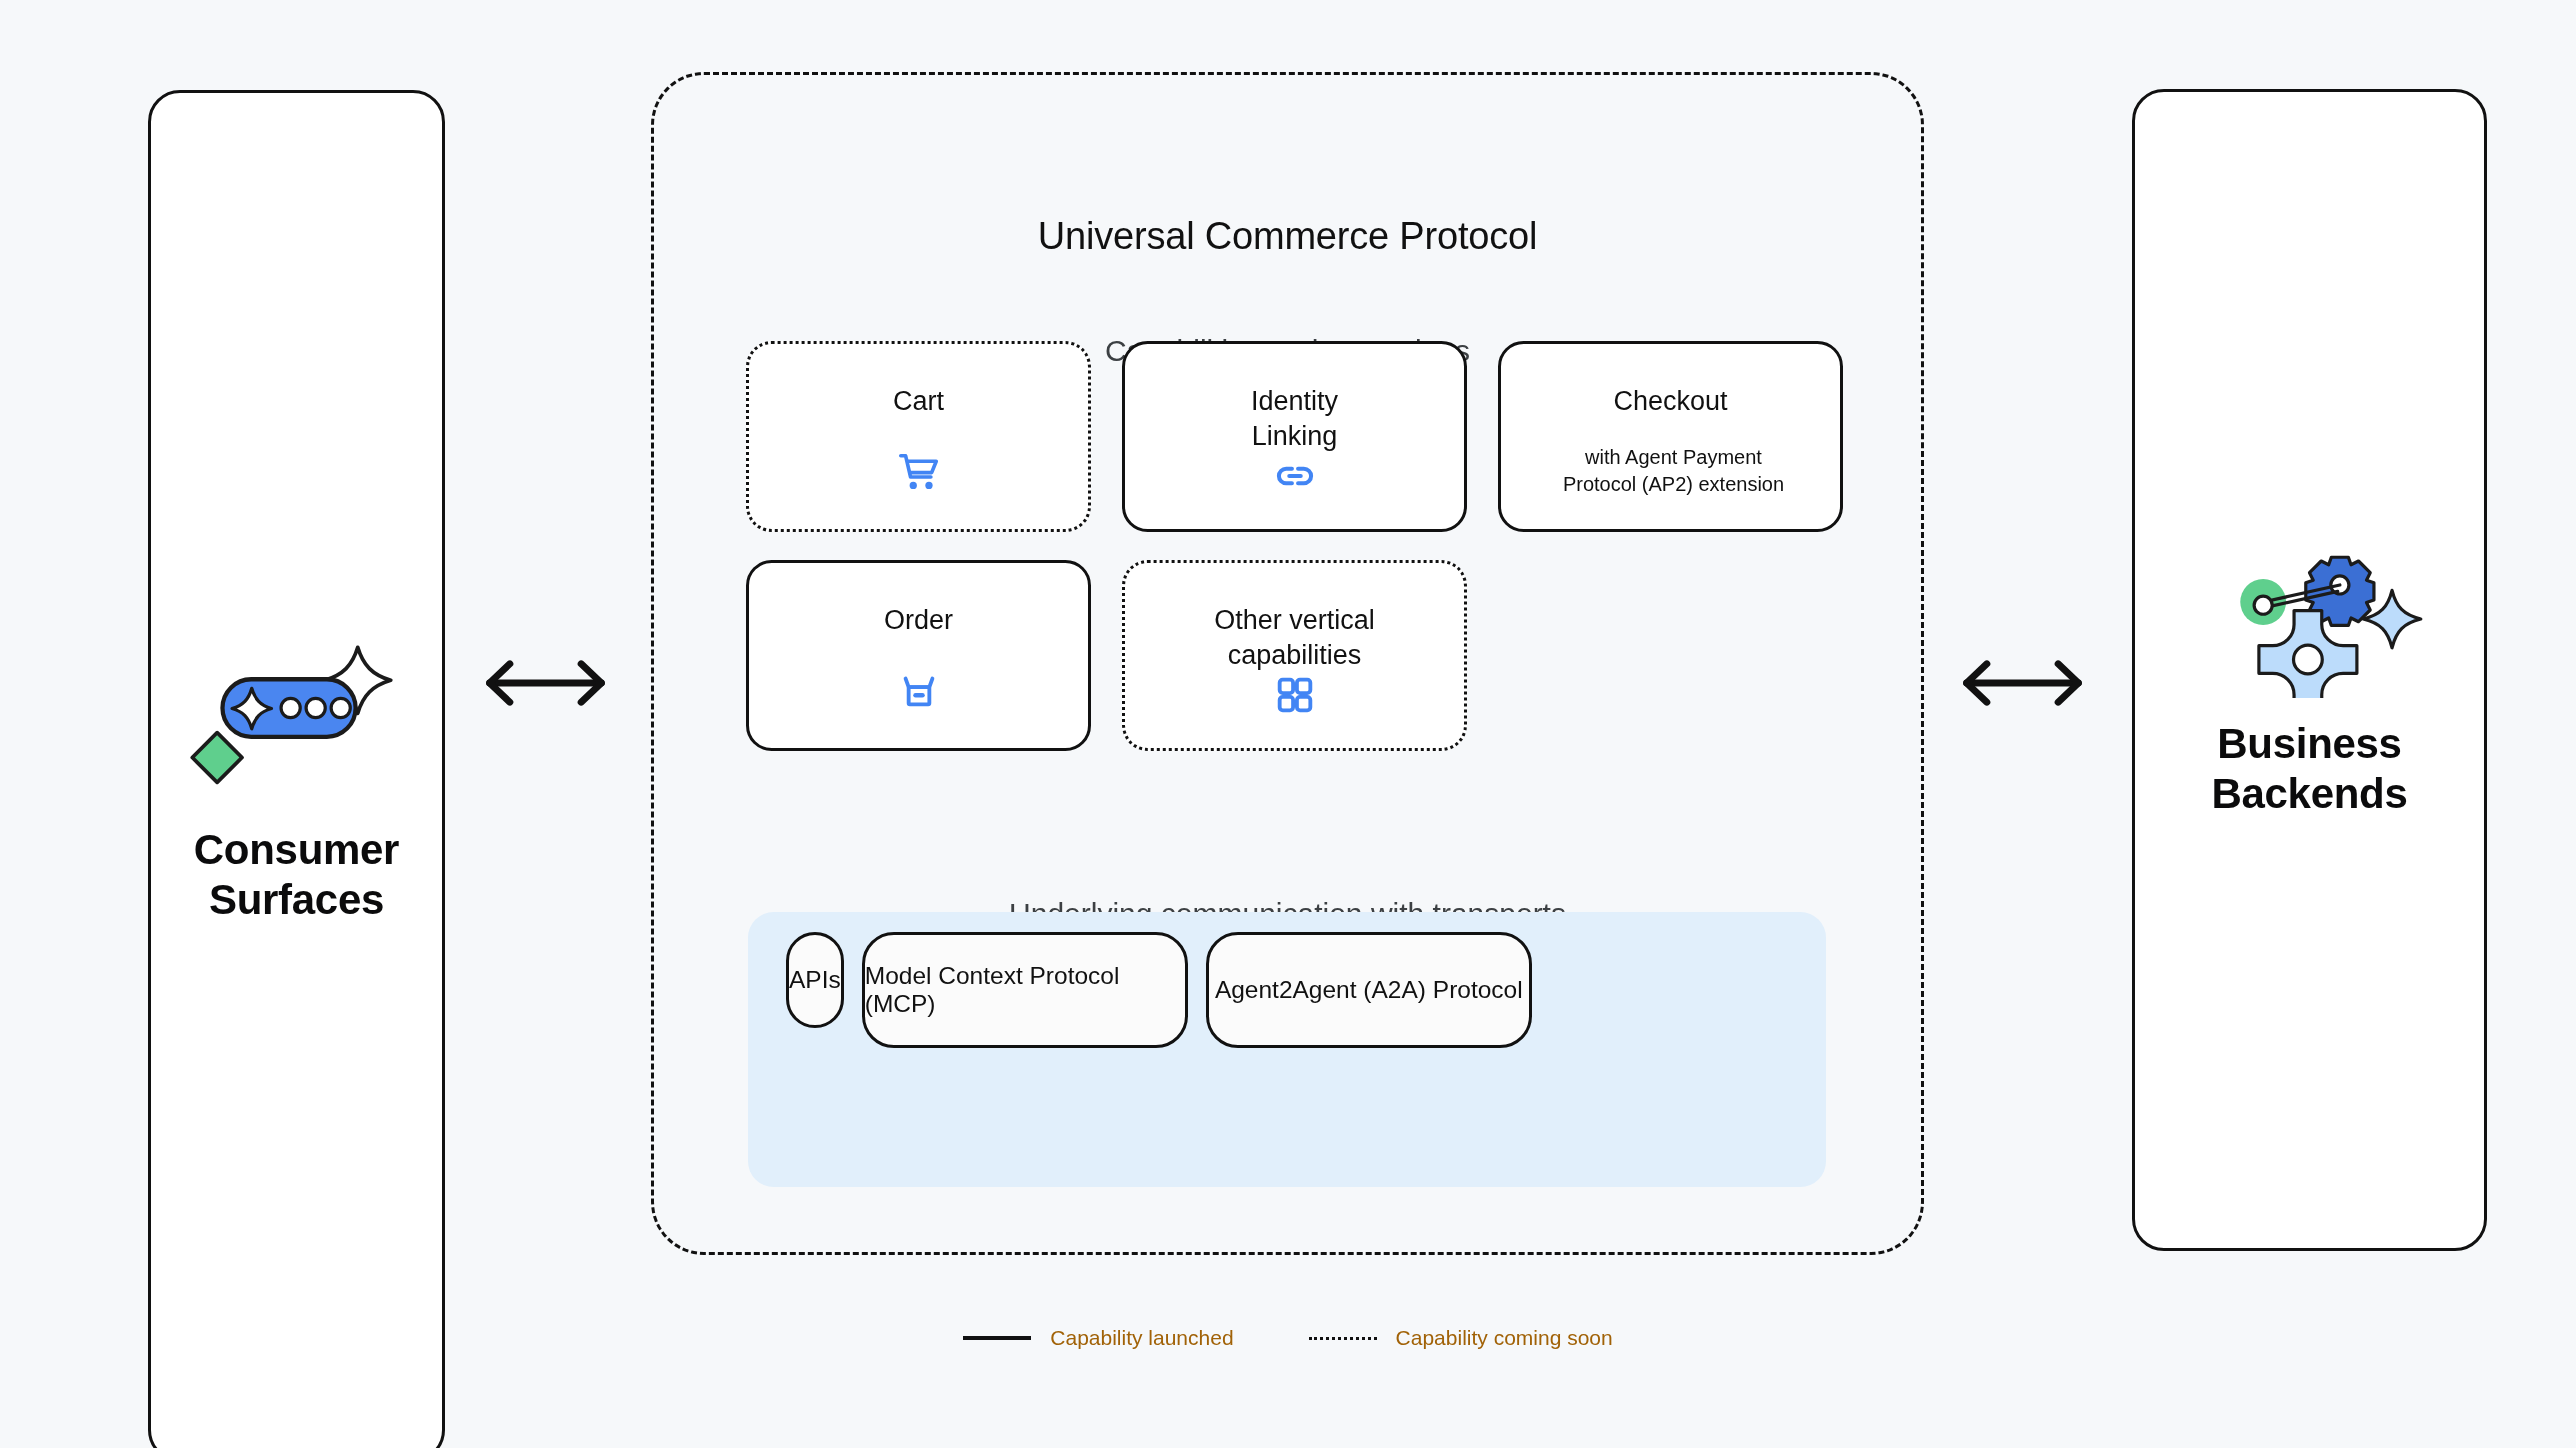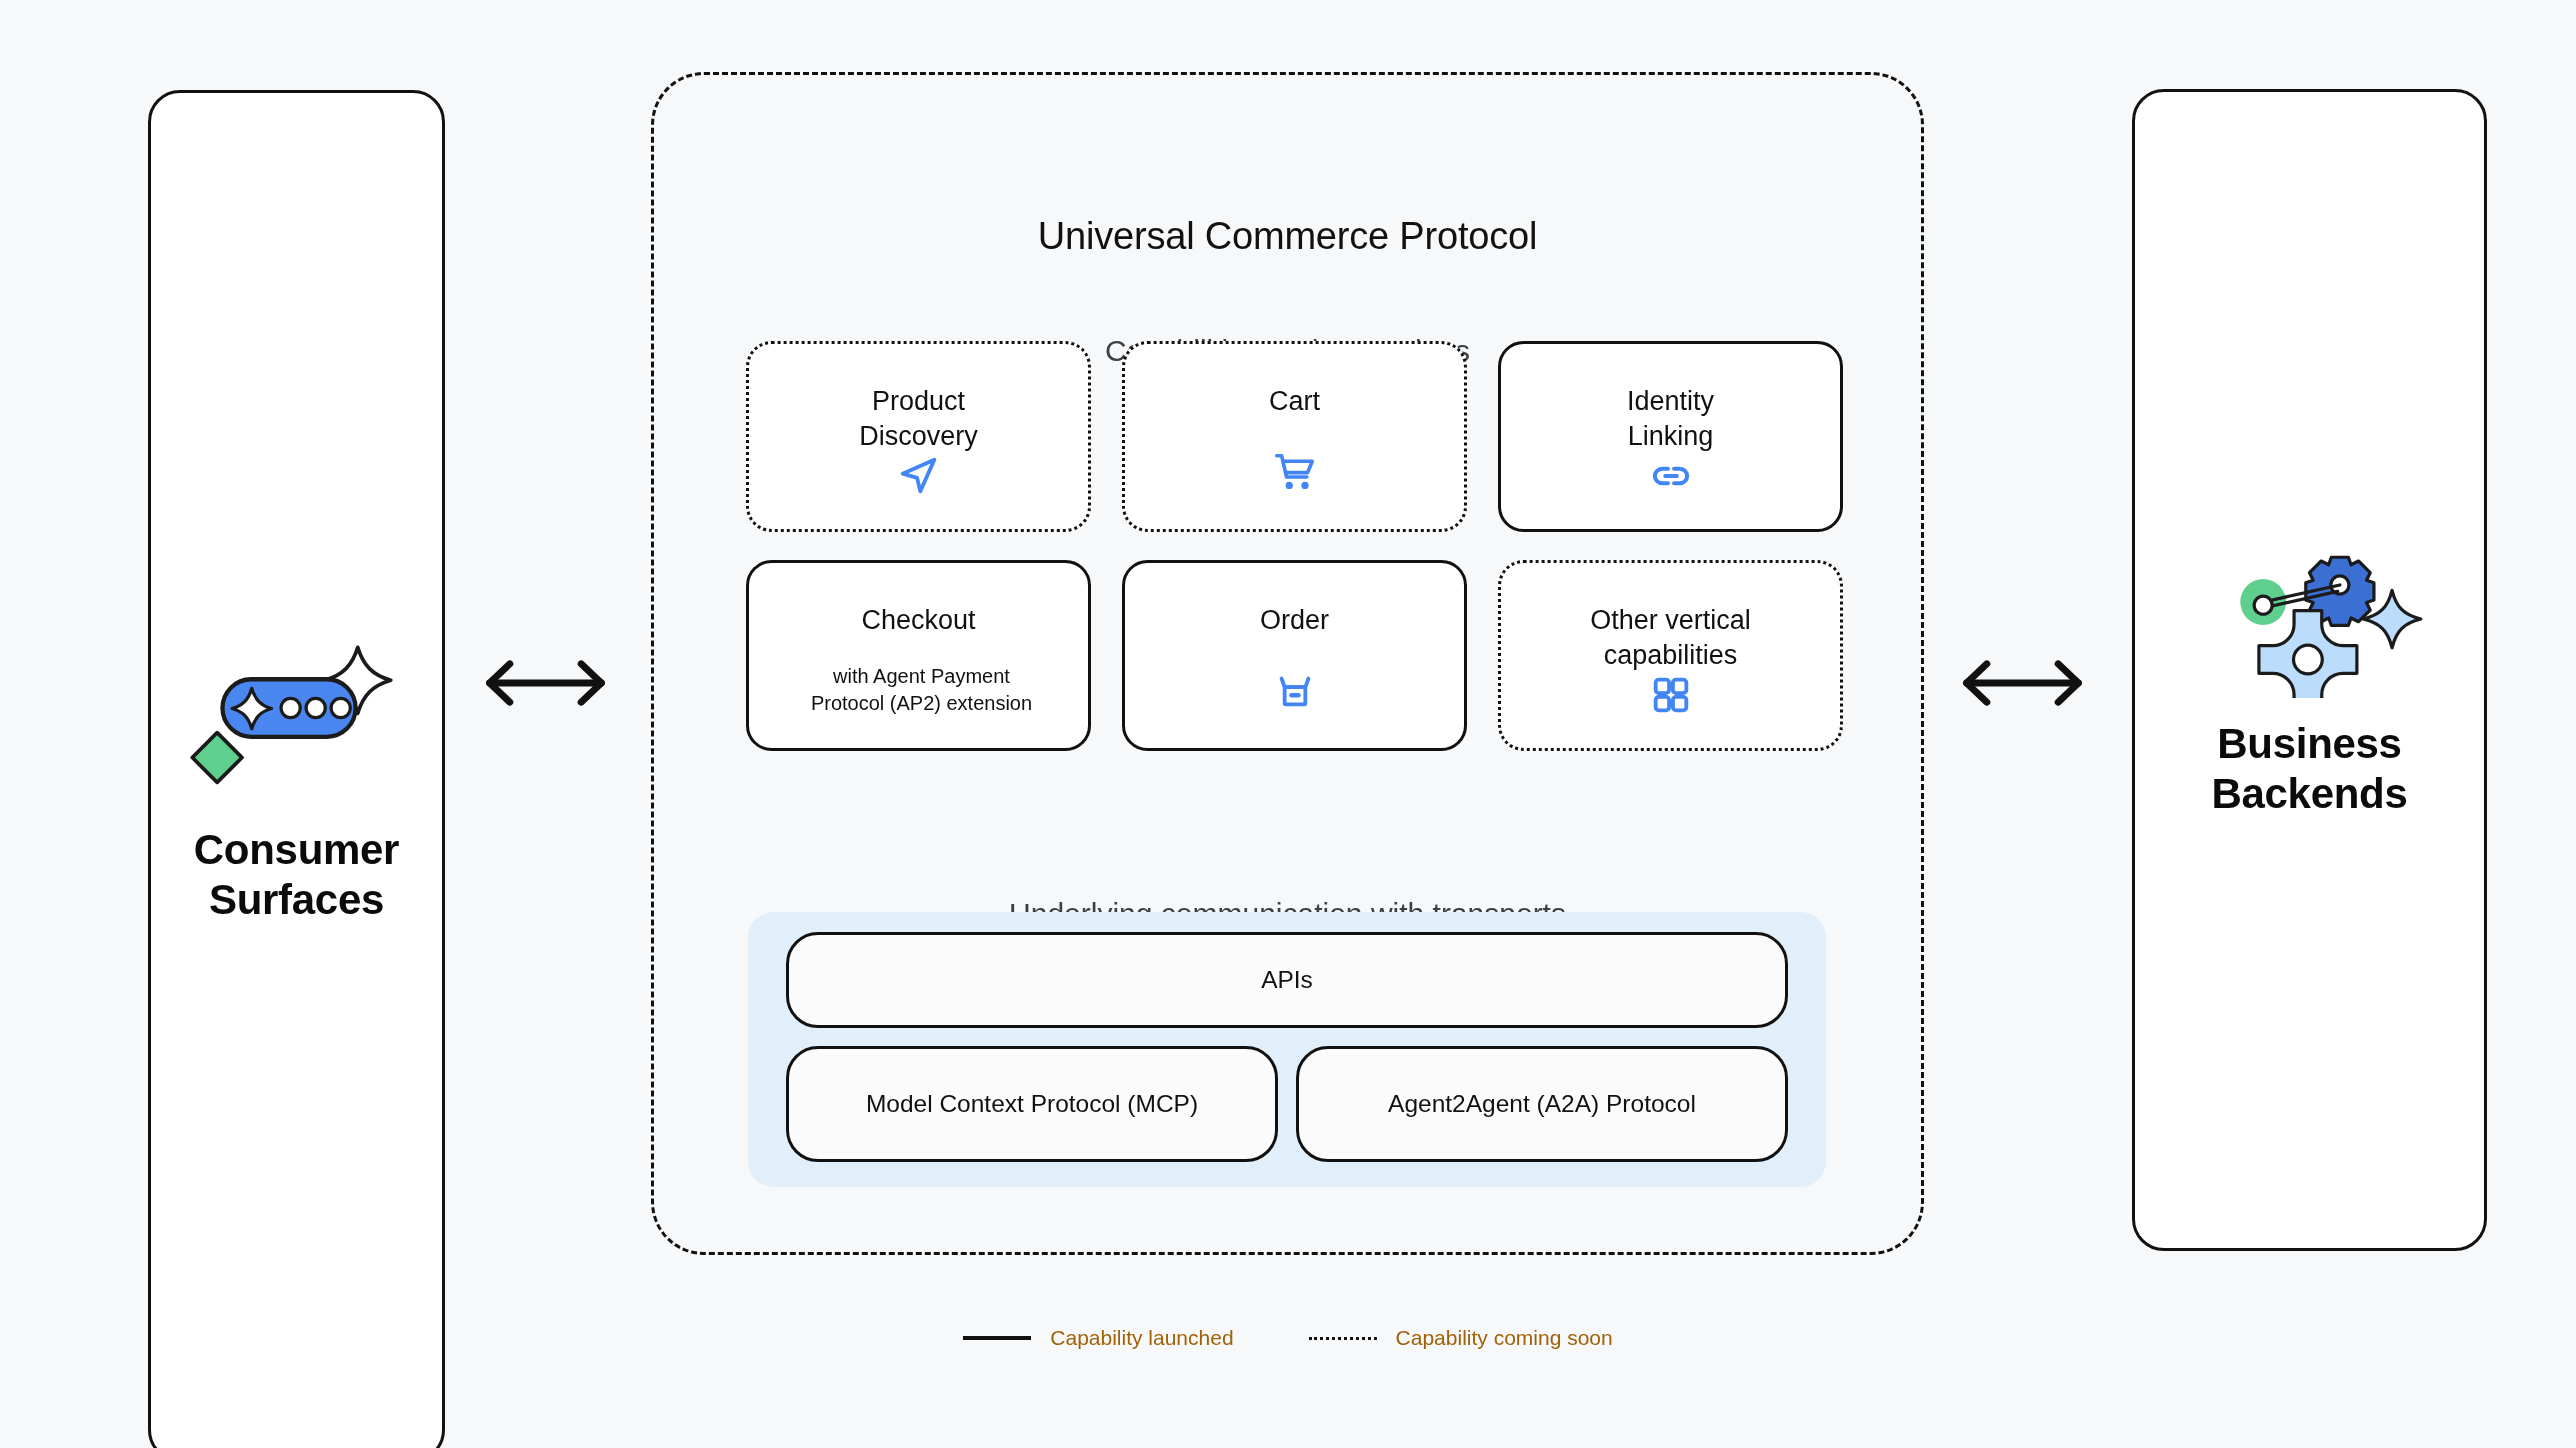--- a/index.html
+++ b/index.html
@@ -251,15 +251,6 @@
 
   <div id="capability-grid">
 
-    <div class="capability-card coming-soon">
-      <div class="card-title">Product
-Discovery</div>
-      <div class="card-icon">
-        <svg viewBox="0 0 24 24" aria-hidden="true">
-          <path d="M3.5 10.8 L20 3.5 L12.7 20 L11 13 Z" fill="none" stroke="#4285f4" stroke-width="2" stroke-linejoin="round" stroke-linecap="round"></path>
-        </svg>
-      </div>
-    </div>
 
     <div class="capability-card coming-soon">
       <div class="card-title">Cart</div>

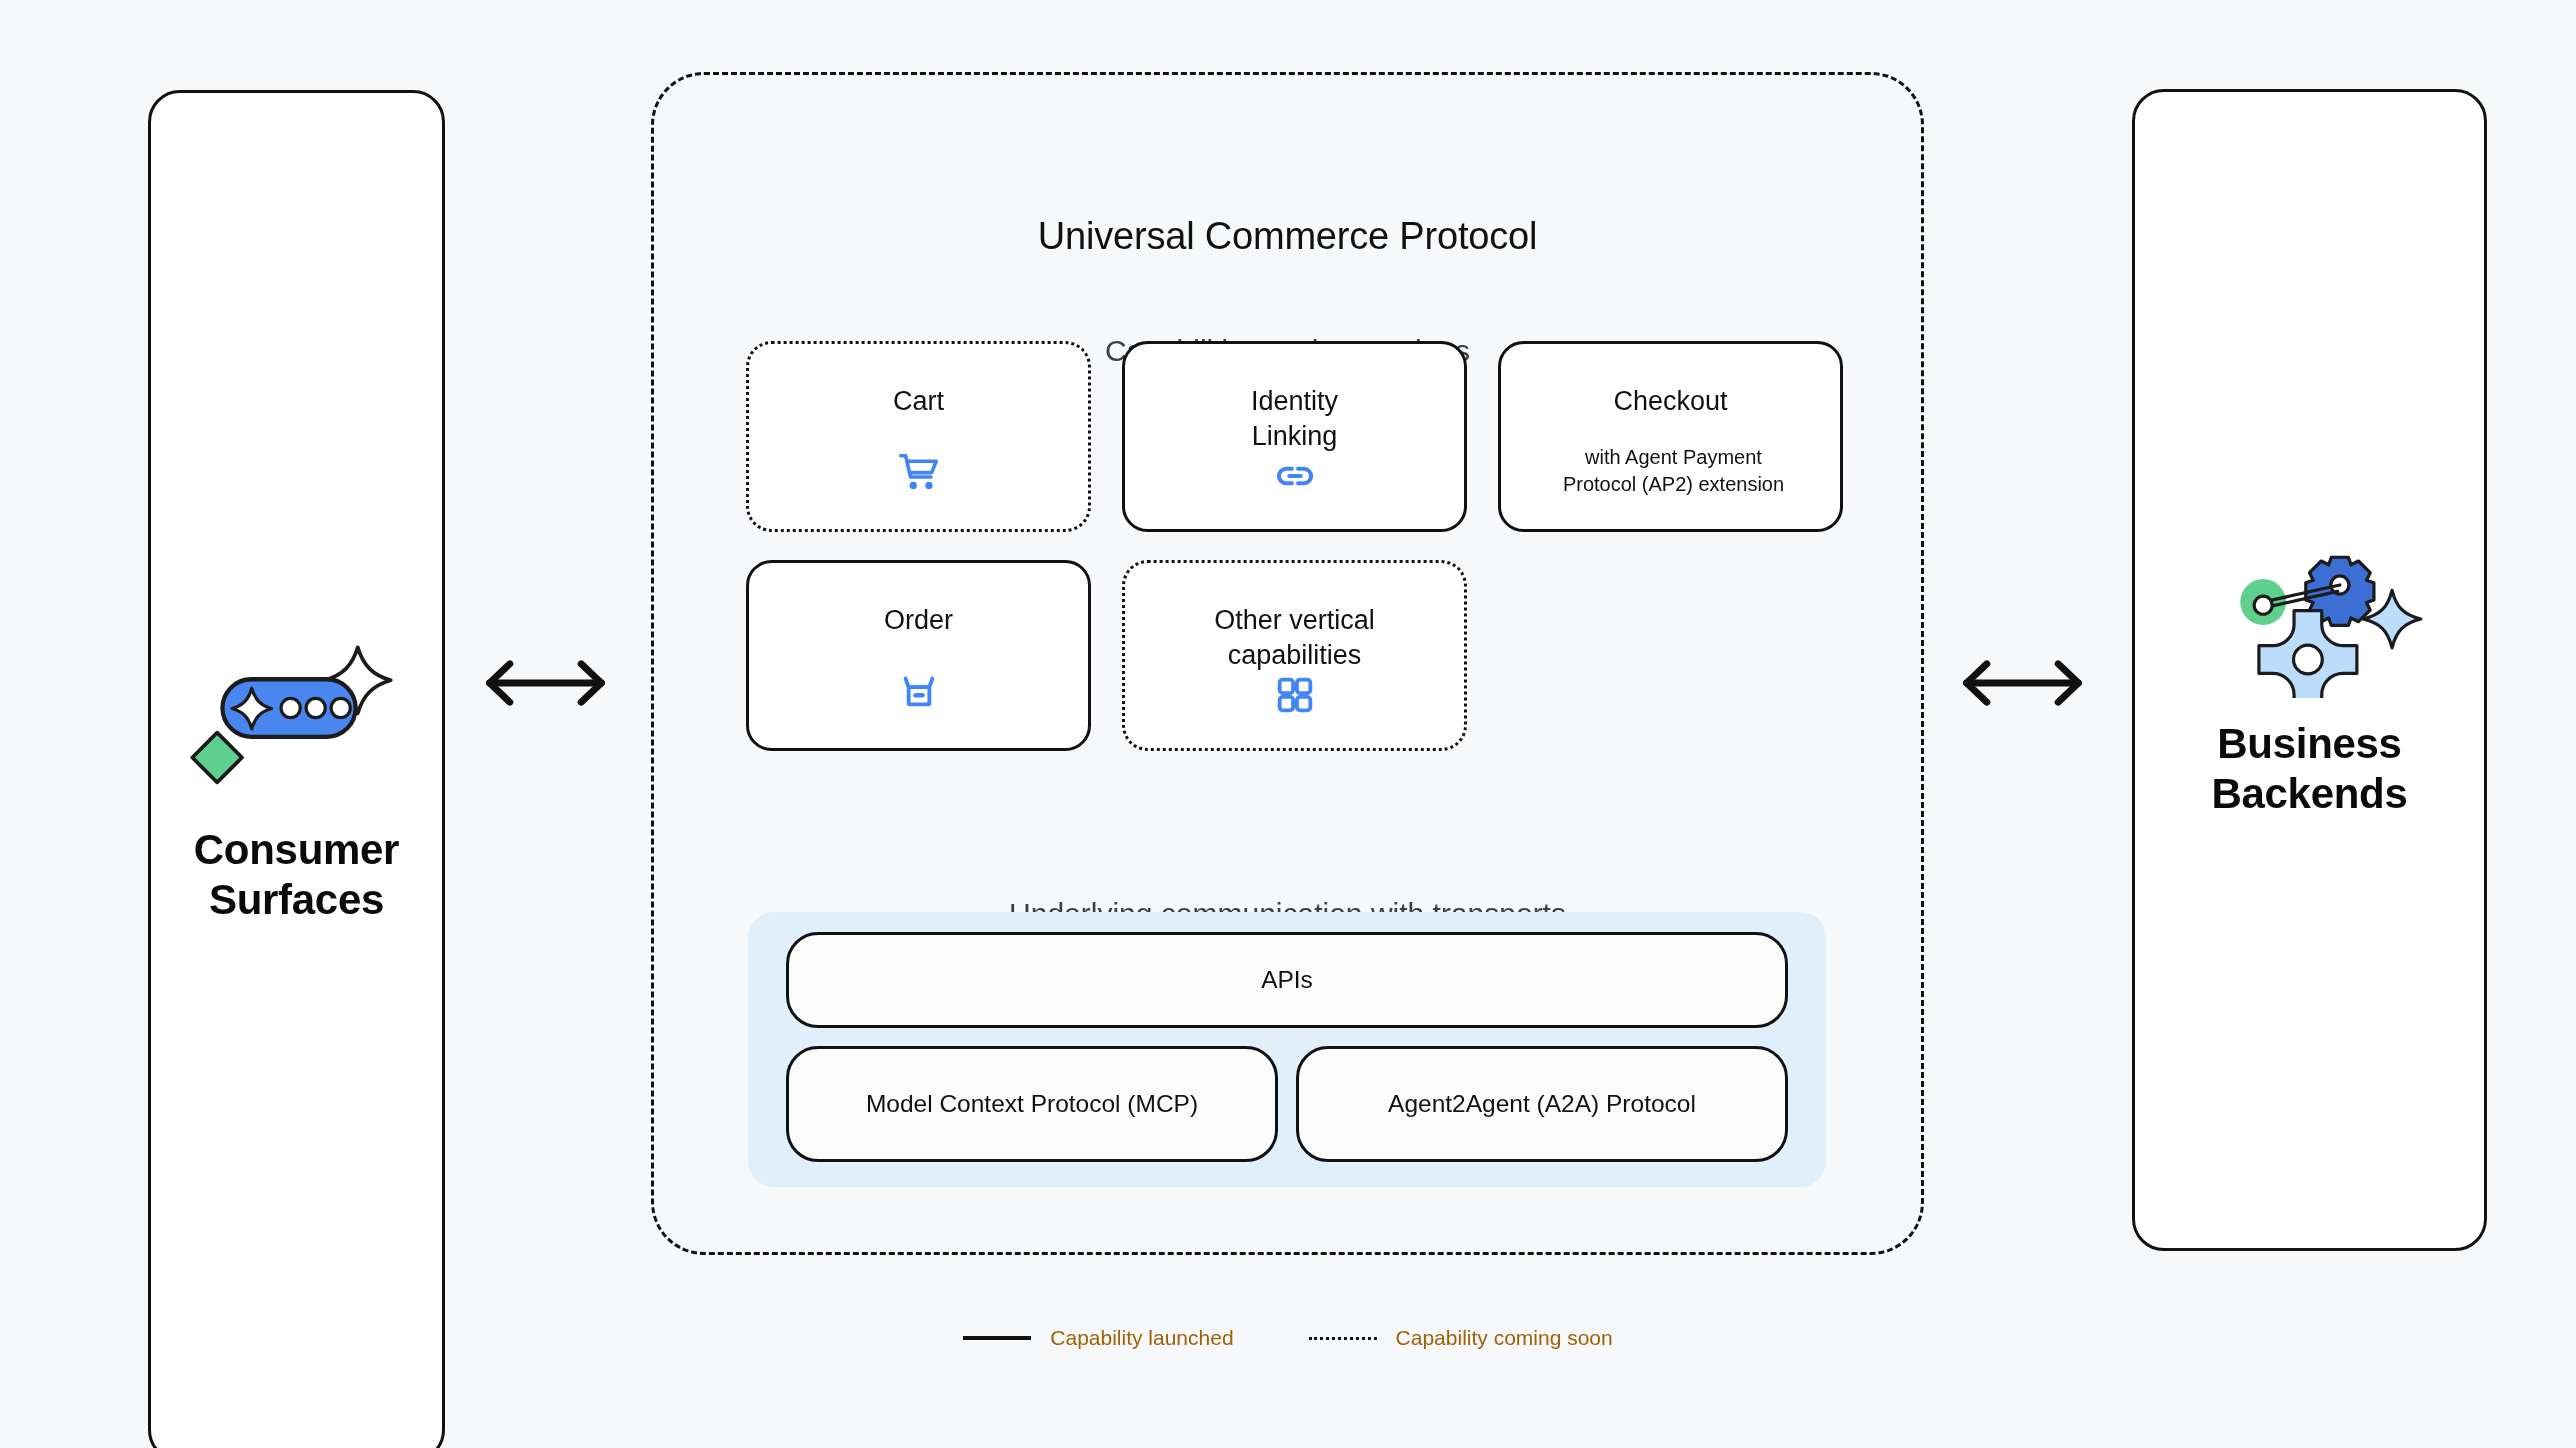--- a/index.html
+++ b/index.html
@@ -163,7 +163,7 @@
     border-radius: 25.6px;
     padding: 20px 38px;
     display: flex;
-    flex-direction: column;
+    flex-direction: row;
     gap: 18px;
   }
   .transport-pill {

